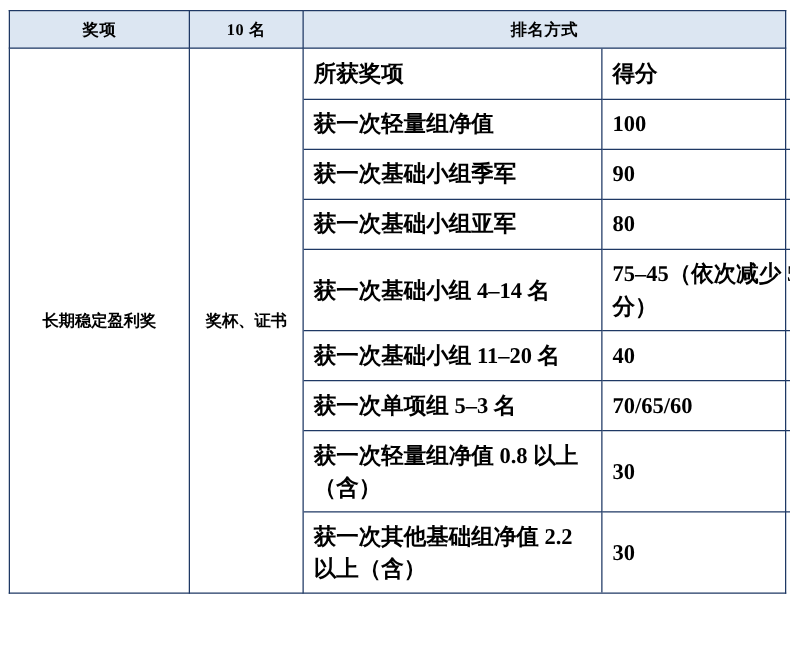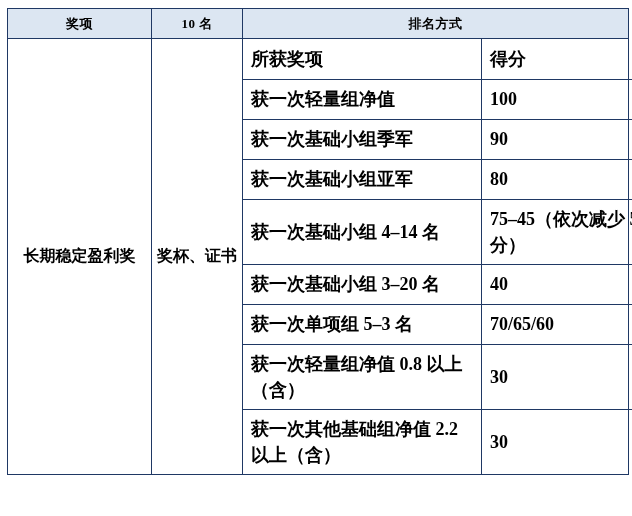--- a/index.html
+++ b/index.html
@@ -48,7 +48,7 @@
   .cell-award, .cell-count {
     text-align: center;
     font-weight: bold;
-    font-size: 16px;
+    font-size: 13px;
     vertical-align: middle;
   }
   

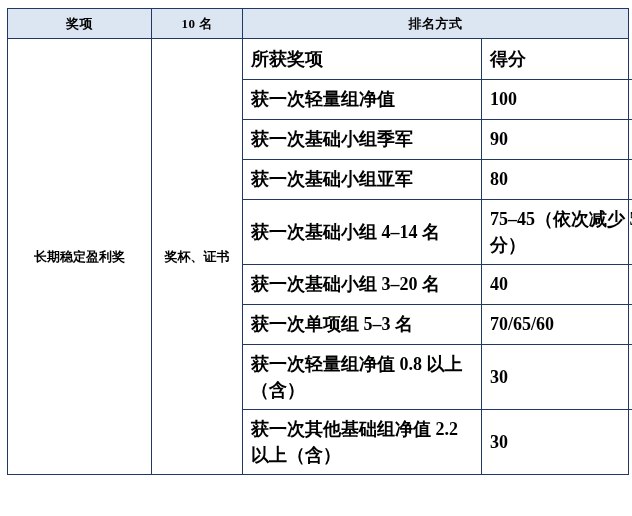--- a/index.html
+++ b/index.html
@@ -112,7 +112,7 @@
                 <td class="c2 nowrap-sm">75–45（依次减少 5 分）</td>
               </tr>
               <tr class="row-h">
-                <td class="c1">获一次基础小组 3–20 名</td>
+                <td class="c1">获一次基础小组 11–20 名</td>
                 <td class="c2">40</td>
               </tr>
               <tr class="row-h">

